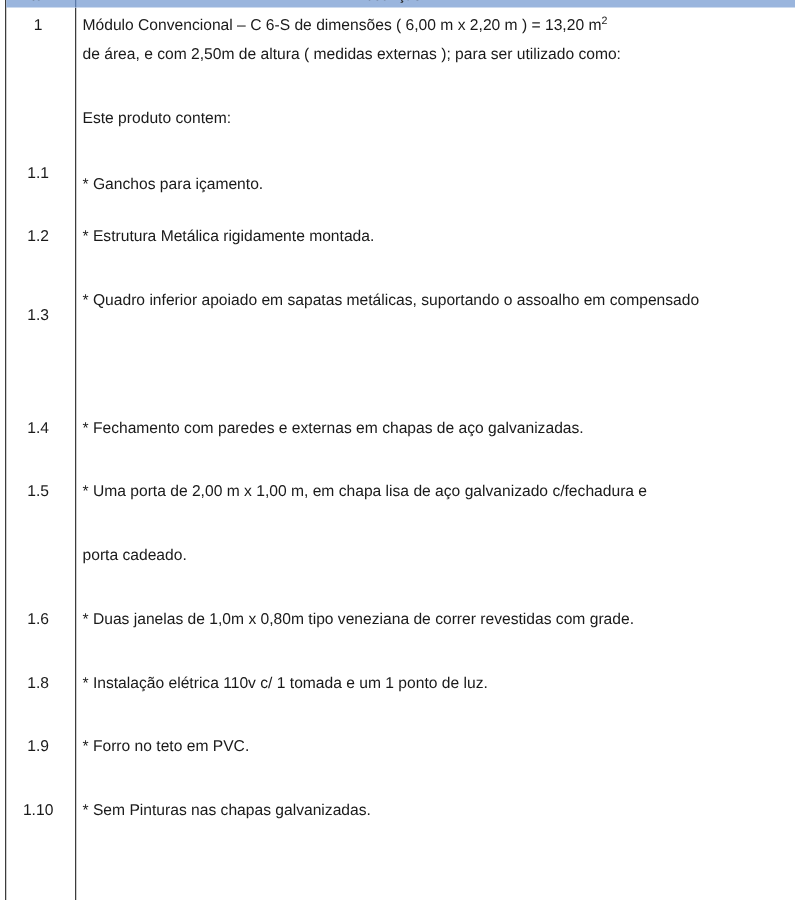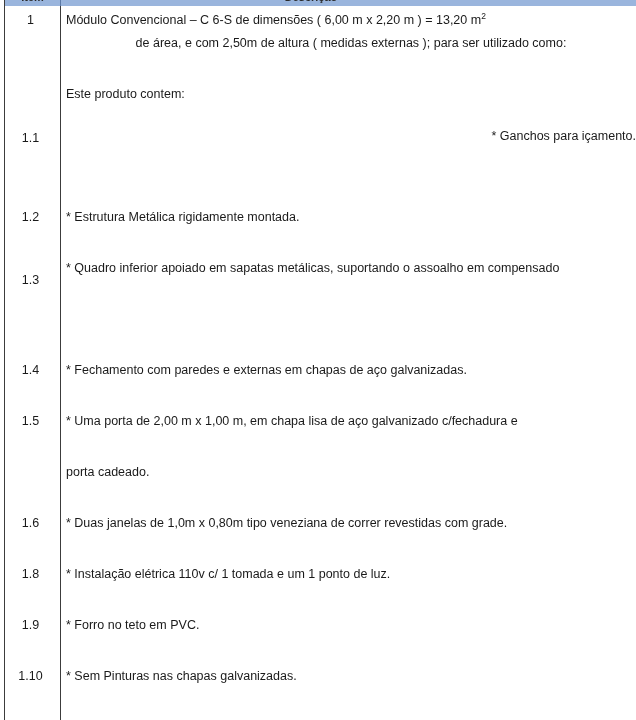--- a/index.html
+++ b/index.html
@@ -138,7 +138,7 @@
     <div class="row" style="height:118px;">
       <div class="num" style="top:6px;">1</div>
       <div class="desc" style="top:6px;"><span>Módulo Convencional – C 6-S de dimensões ( 6,00 m x 2,20 m ) = 13,20 m</span><sup>2</sup></div>
-      <div class="line2" style="top:29px;text-align:center;">de área, e com 2,50m de altura ( medidas externas ); para ser utilizado como:</div>
+      <div class="line2" style="top:29px;">de área, e com 2,50m de altura ( medidas externas ); para ser utilizado como:</div>
       <div class="line2" style="top:80px;">Este produto contem:</div>
     </div>
 

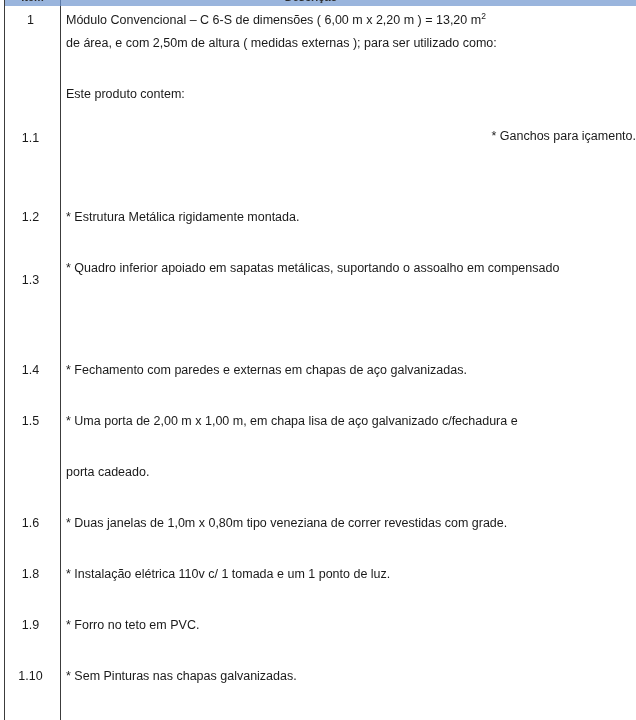--- a/index.html
+++ b/index.html
@@ -144,7 +144,7 @@
 
     <div class="row" style="height:51px;">
       <div class="num" style="top:6px;">1.1</div>
-      <div class="desc" style="top:4px;text-align:right;">* Ganchos para içamento.</div>
+      <div class="desc" style="top:15px;">* Ganchos para içamento.</div>
     </div>
 
     <div class="row" style="height:51px;margin-top:28px;">

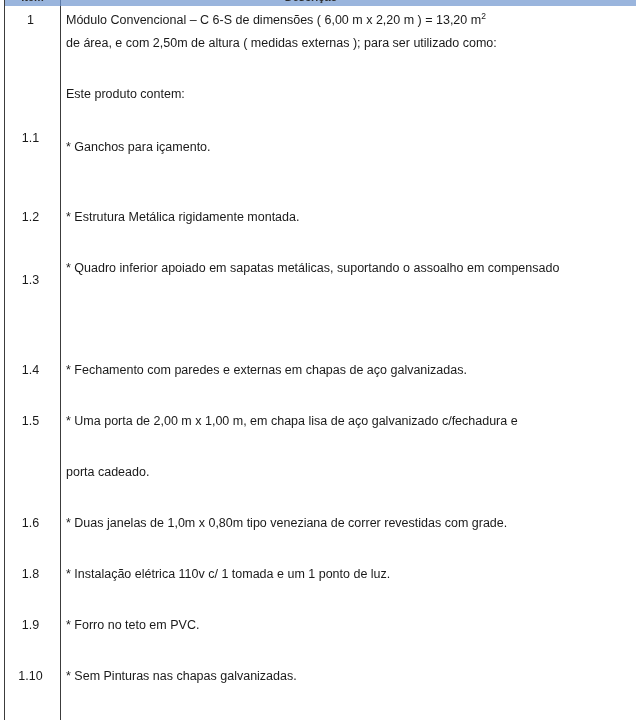--- a/index.html
+++ b/index.html
@@ -147,7 +147,7 @@
       <div class="desc" style="top:15px;">* Ganchos para içamento.</div>
     </div>
 
-    <div class="row" style="height:51px;margin-top:28px;">
+    <div class="row" style="height:51px;">
       <div class="num" style="top:6px;">1.2</div>
       <div class="desc" style="top:6px;">* Estrutura Metálica rigidamente montada.</div>
     </div>

